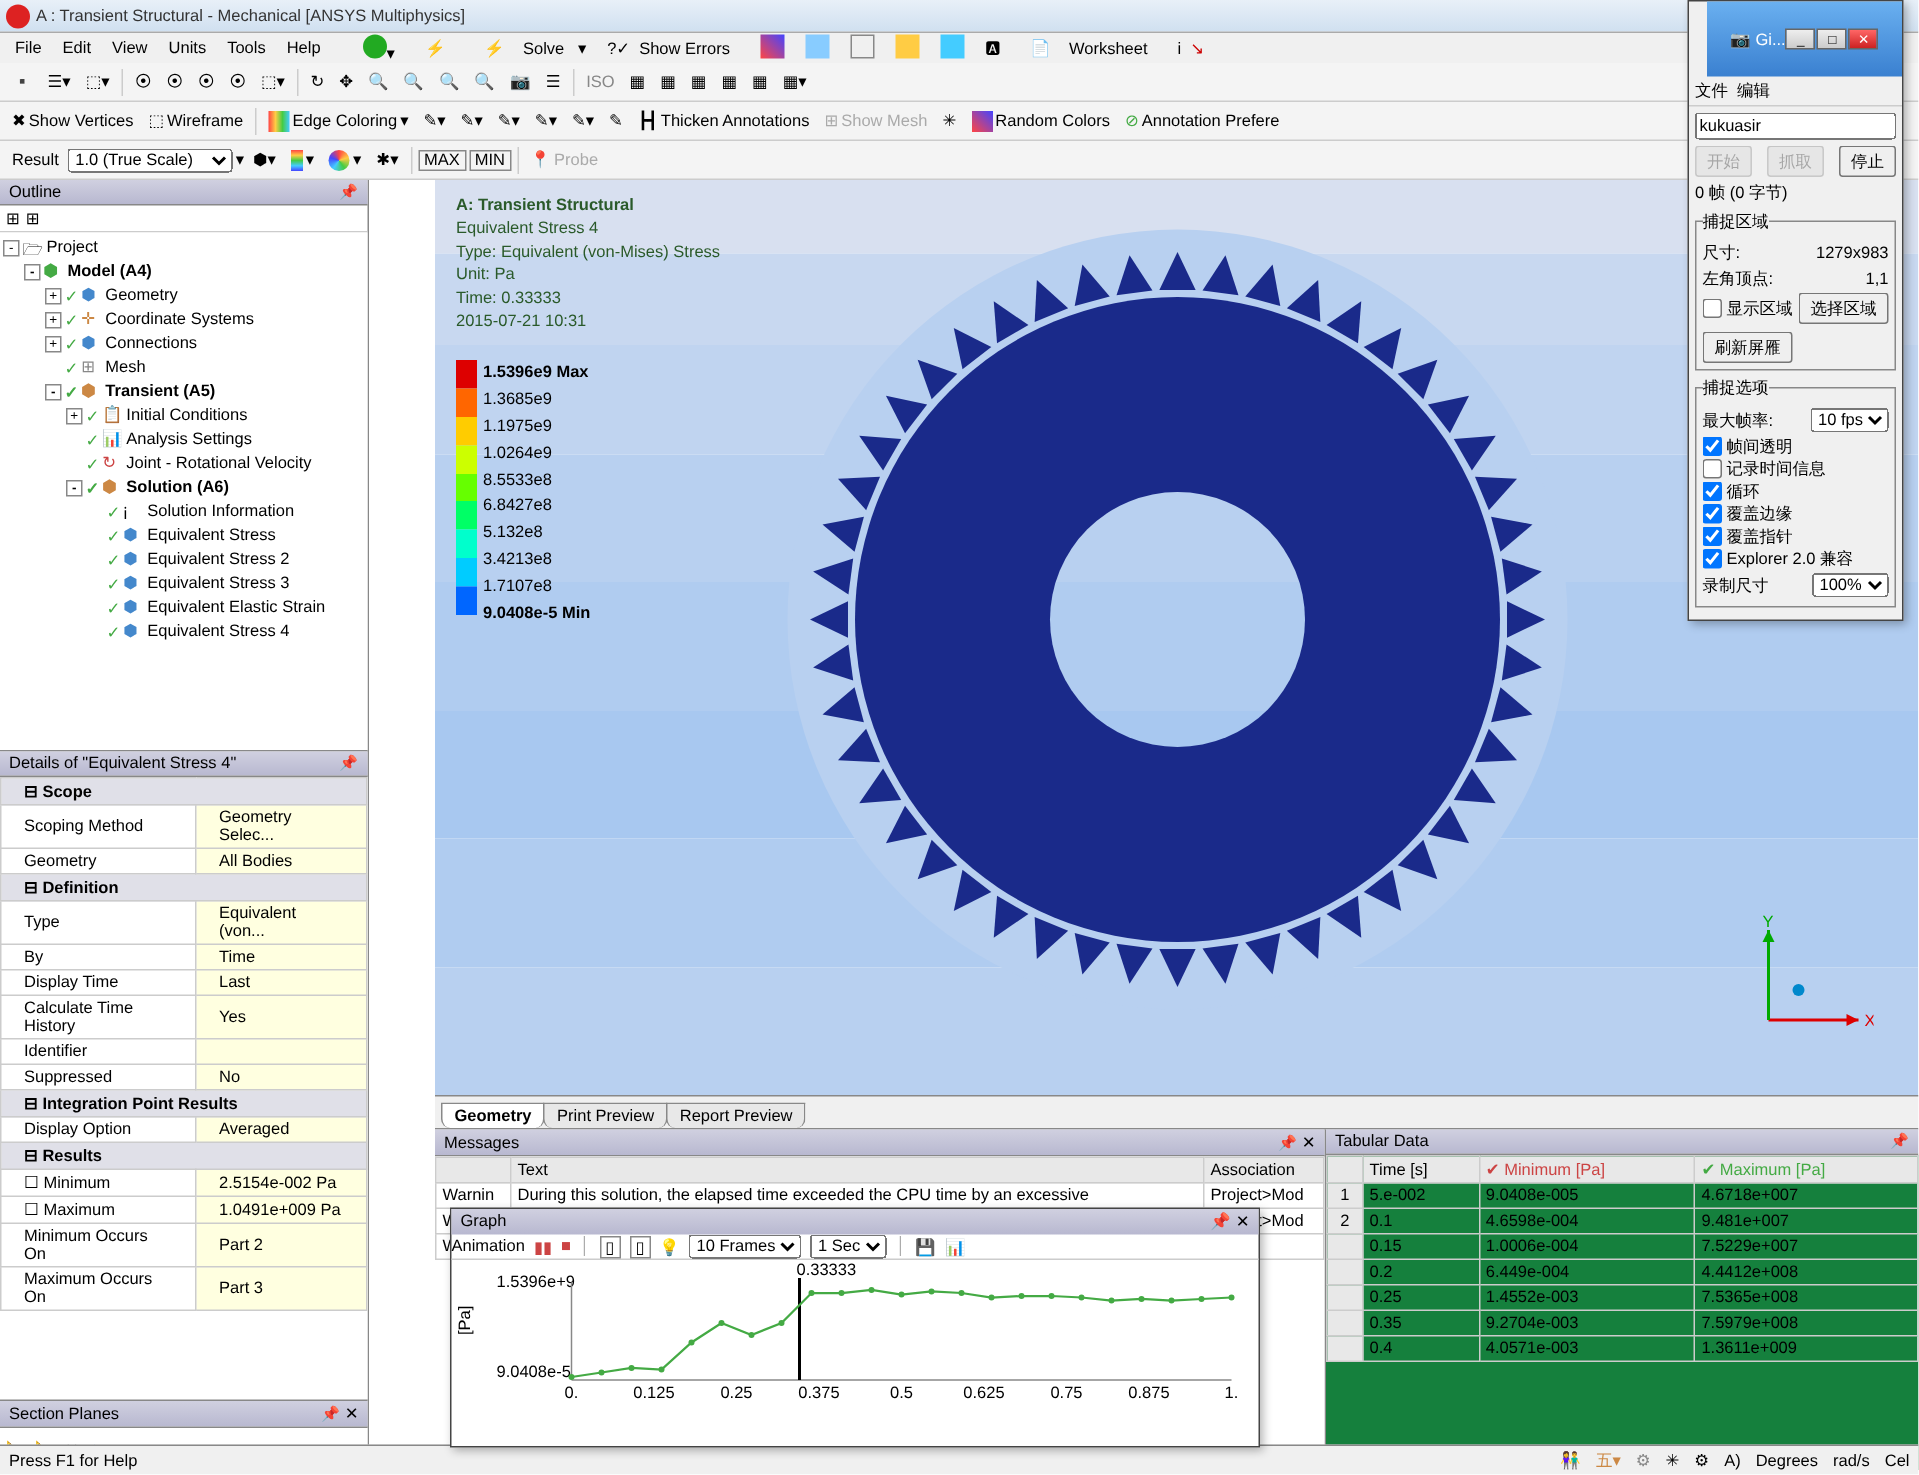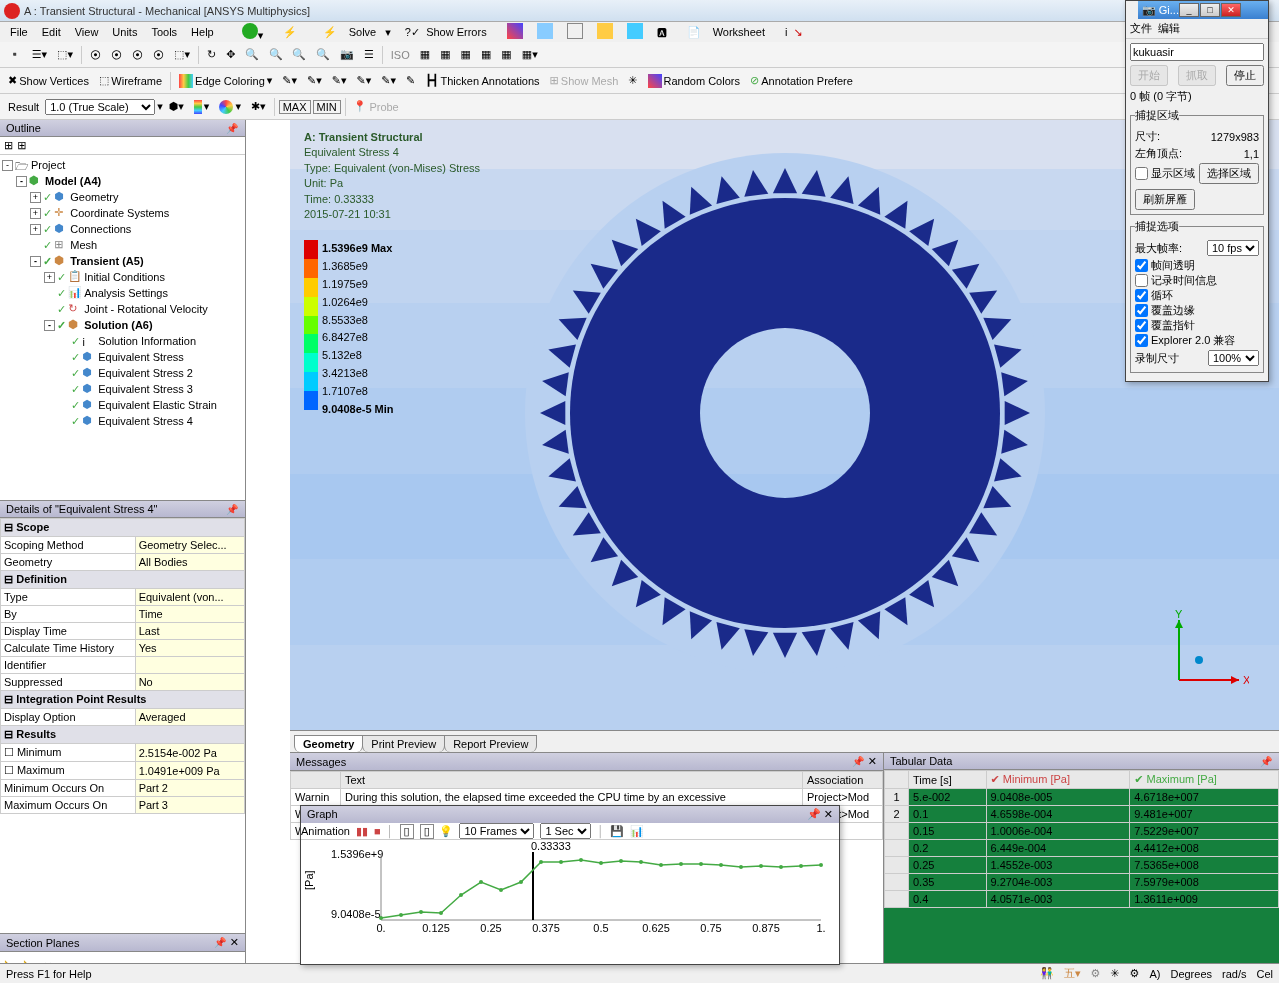--- a/index.html
+++ b/index.html
@@ -68,7 +68,7 @@
 .statusbar { position: absolute; bottom: 0; left: 0; right: 0; height: 20px; background: #f0f0f0; border-top: 1px solid #888; display: flex; align-items: center; padding: 0 6px; justify-content: space-between; }
 .statusbar .right { display: flex; gap: 10px; align-items: center;}
 .float-window { position: absolute; top: 0; right: 10px; width: 144px; background: #f0f0f0; border: 1px solid #444; z-index: 100; box-shadow: 2px 2px 6px rgba(0,0,0,0.3); }
-.float-title { background: linear-gradient(#6ab0f0,#3a80d0); color: #fff; padding: 2px 4px; display: flex; justify-content: flex-start; align-items: center; margin-left: 12px; }
+.float-title { background: linear-gradient(#6ab0f0,#3a80d0); color: #fff; padding: 18px 4px; display: flex; justify-content: center; align-items: center; margin-left: 12px; }
 .float-title .wbtns { display: flex; gap: 1px; }
 .float-title .wbtn { width: 20px; height: 14px; background: linear-gradient(#eee,#ccc); border: 1px solid #666; text-align: center; line-height: 12px; font-size: 9px; color:#000;}
 .float-title .wbtn.close { background: linear-gradient(#f66,#c22); color:#fff;}

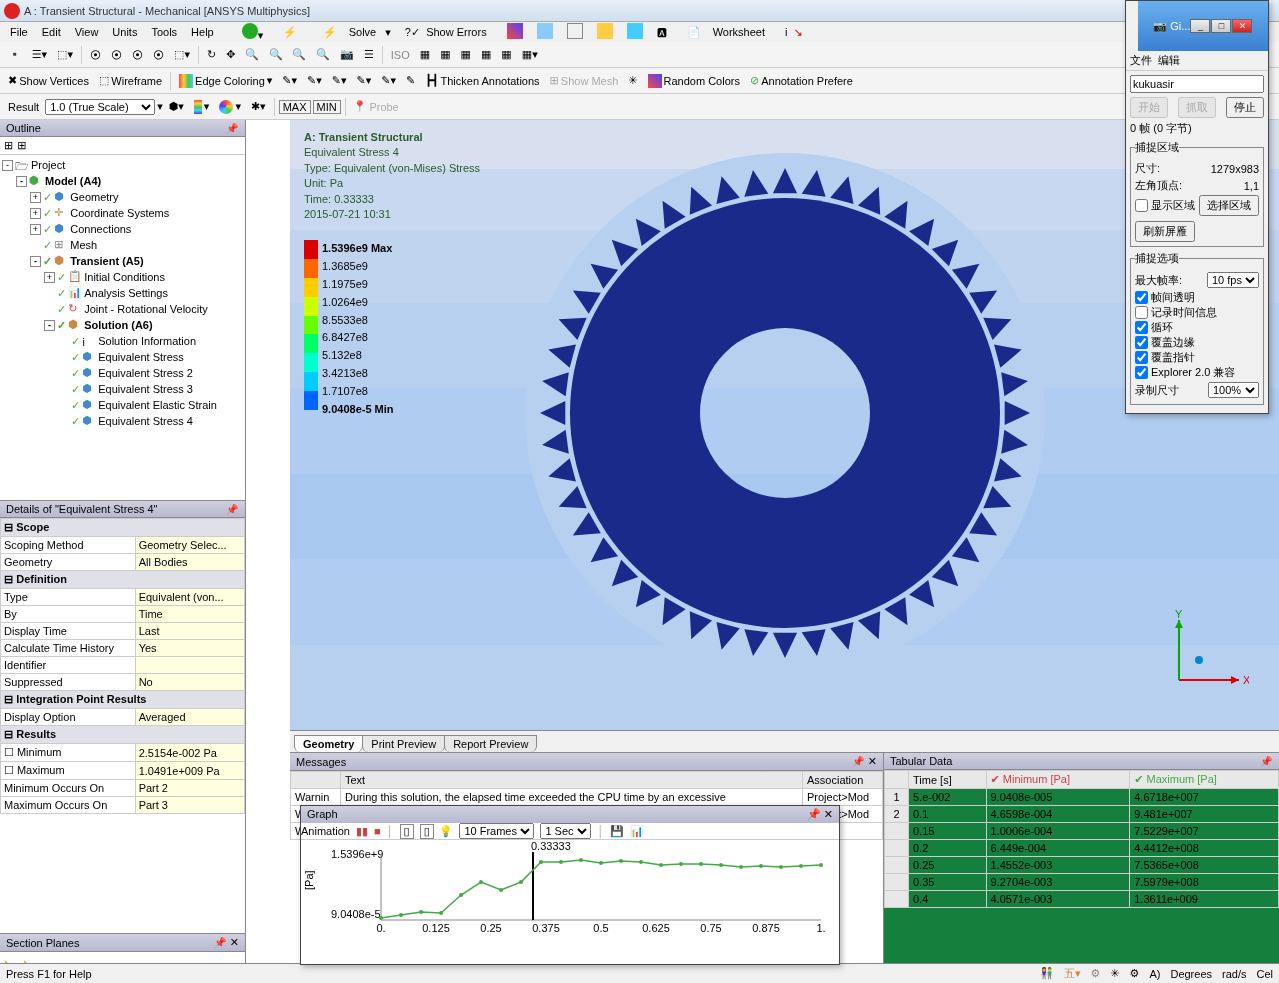--- a/index.html
+++ b/index.html
@@ -28,7 +28,7 @@
 .details-panel { flex: 1; display: flex; flex-direction: column; border-top: 1px solid #888; }
 .details-grid { flex: 1; overflow: auto; background: #fff; }
 .details-grid table { width: 100%; border-collapse: collapse; }
-.details-grid td { border: 1px solid #ccc; padding: 2px 3px; }
+.details-grid td { border: 1px solid #ccc; padding: 2px 15px; }
 .details-grid .cat { background: #e0e0e8; font-weight: bold; }
 .details-grid .val { background: #ffffe0; }
 .section-panel { border-top: 1px solid #888; }

